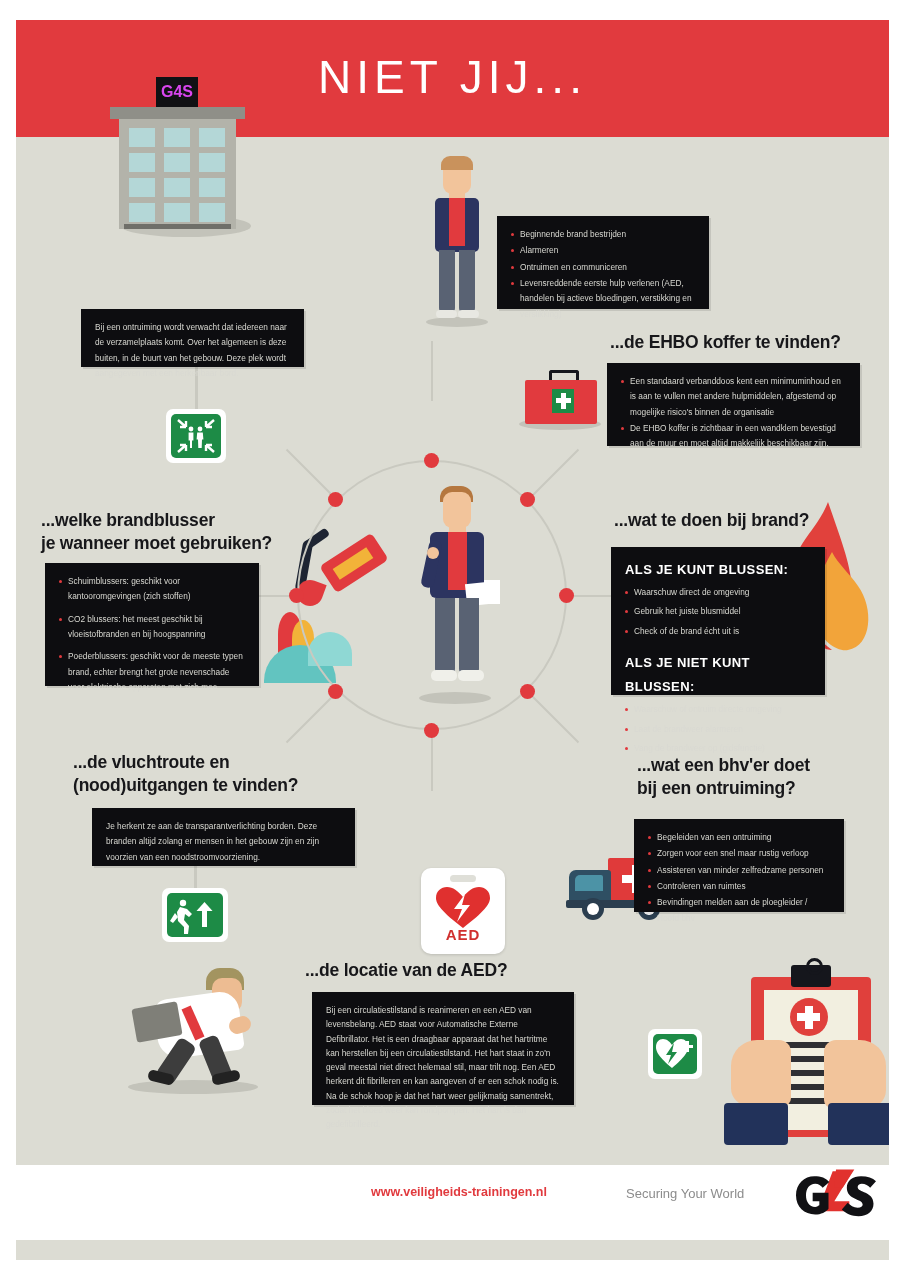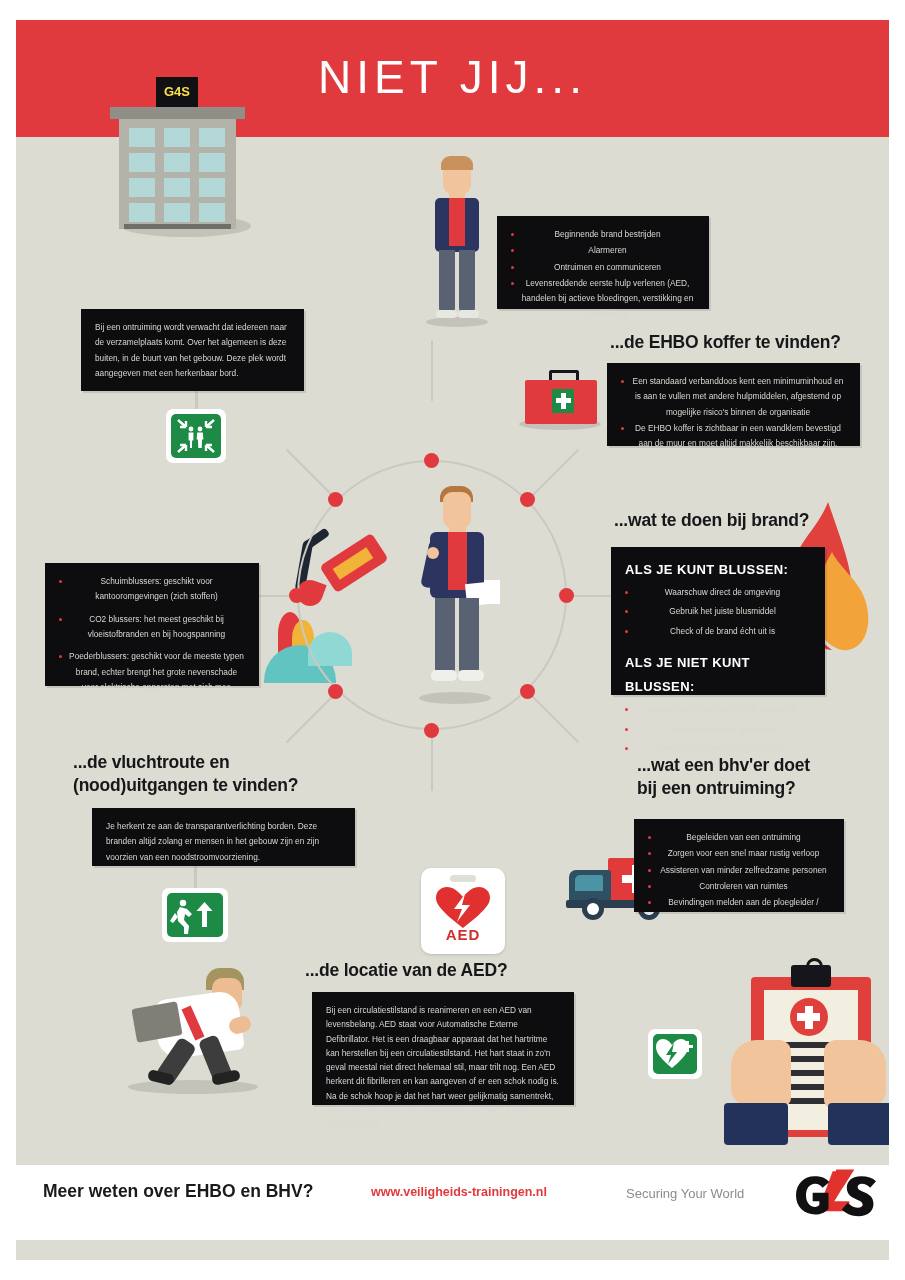--- a/index.html
+++ b/index.html
@@ -98,7 +98,7 @@
     <div>
       <div class="shadow-ell" style="left:105px;top:195px;width:130px;height:22px;"></div>
       <div class="g4s-sign" style="left:140px;top:57px;width:42px;height:30px;">
-        <div style="position:absolute;left:0;top:0;width:42px;height:30px;color:#fde047;font-size:13px;font-weight:bold;text-align:center;line-height:30px;">G4S</div>
+        <div style="position:absolute;left:0;top:0;width:42px;height:30px;color:#d946ef;font-size:16px;font-weight:bold;text-align:center;line-height:30px;">G4S</div>
       </div>
       <div class="bld-roof" style="left:94px;top:87px;width:135px;height:12px;"></div>
       <div class="bld-body" style="left:103px;top:99px;width:117px;height:110px;"></div>

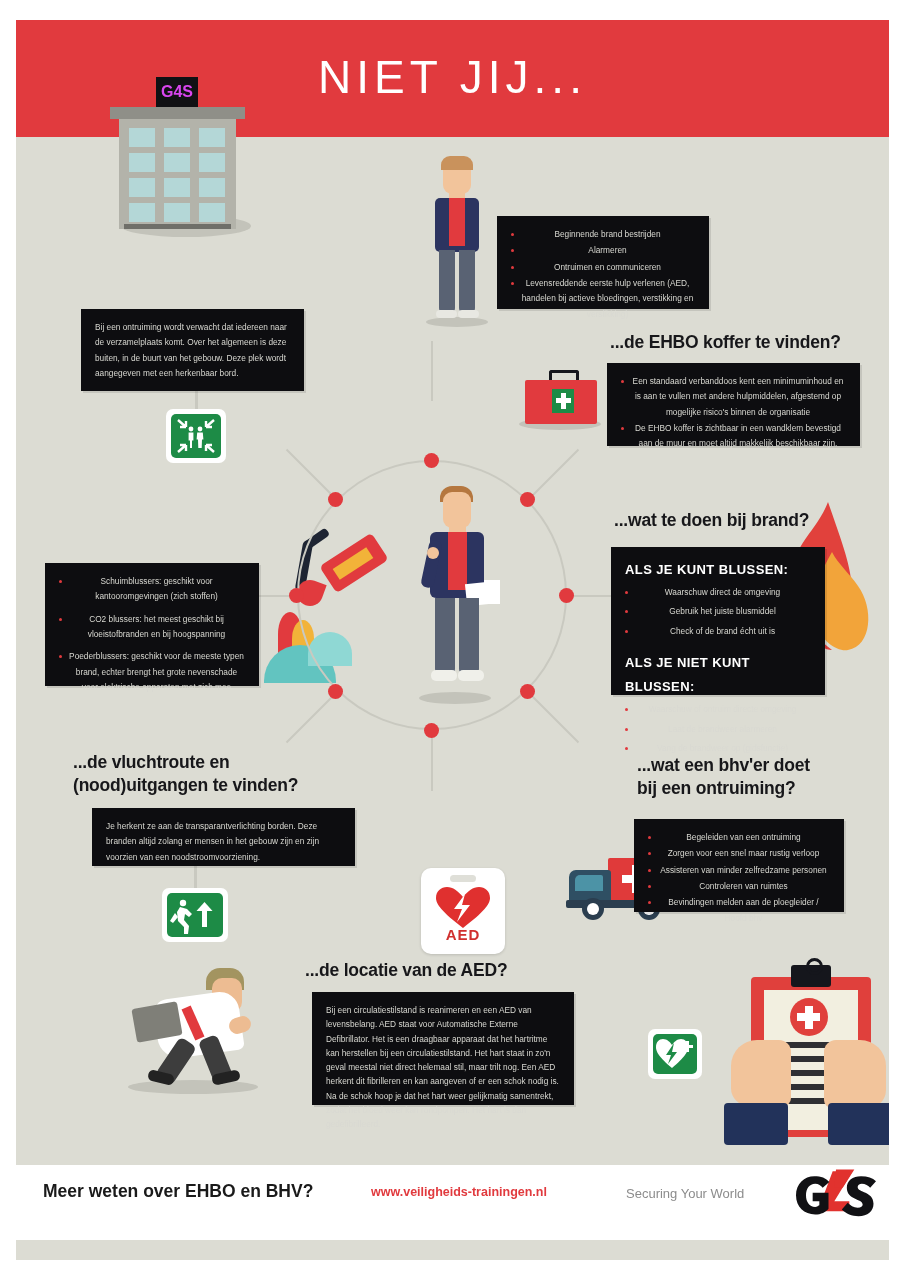--- a/index.html
+++ b/index.html
@@ -35,7 +35,7 @@
   }
   .box p{margin:0 0 0 0;}
   .box .sub{color:#ffffff;font-size:13px;font-weight:bold;letter-spacing:.4px;margin-bottom:3px;}
-  .box ul{list-style:none;margin:0;padding:0;text-align:center;}
+  .box ul{list-style:none;margin:0;padding:0;}
   .box li{position:relative;padding-left:9px;margin:0 0 1px 0;}
   .box li:before{
     content:"";position:absolute;left:0;top:6px;width:3px;height:3px;

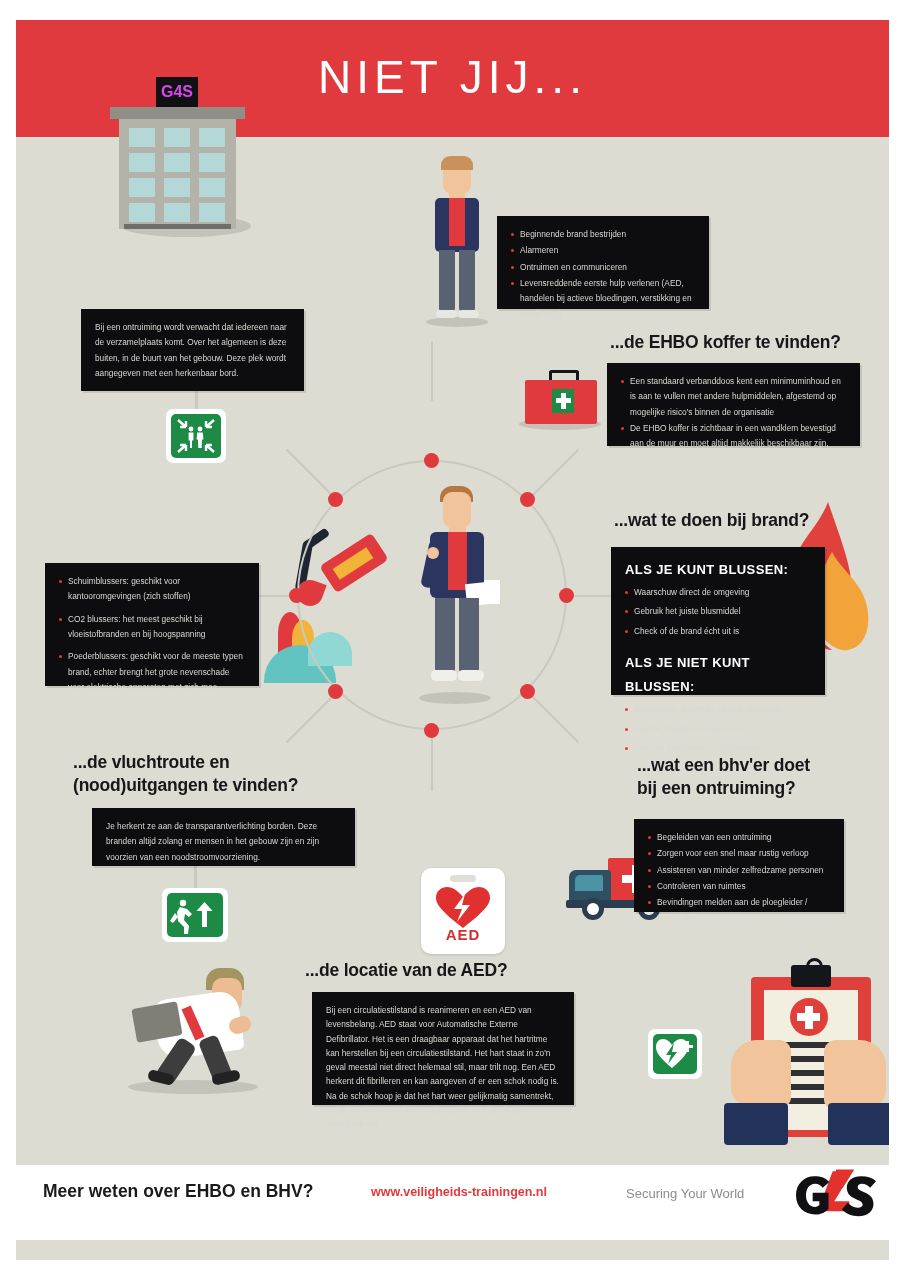--- a/index.html
+++ b/index.html
@@ -303,7 +303,7 @@
       <div class="sh" style="left:812px;top:1083px;width:64px;height:42px;background:#22325a;border-radius:4px;"></div>
     </div>
 
-    <div class="box" style="left:65px;top:289px;width:223px;height:82px;">
+    <div class="box" style="left:65px;top:289px;width:223px;height:58px;">
       <p>Bij een ontruiming wordt verwacht dat iedereen naar de verzamelplaats komt. Over het algemeen is deze buiten, in de buurt van het gebouw. Deze plek wordt aangegeven met een herkenbaar bord.</p>
     </div>
 

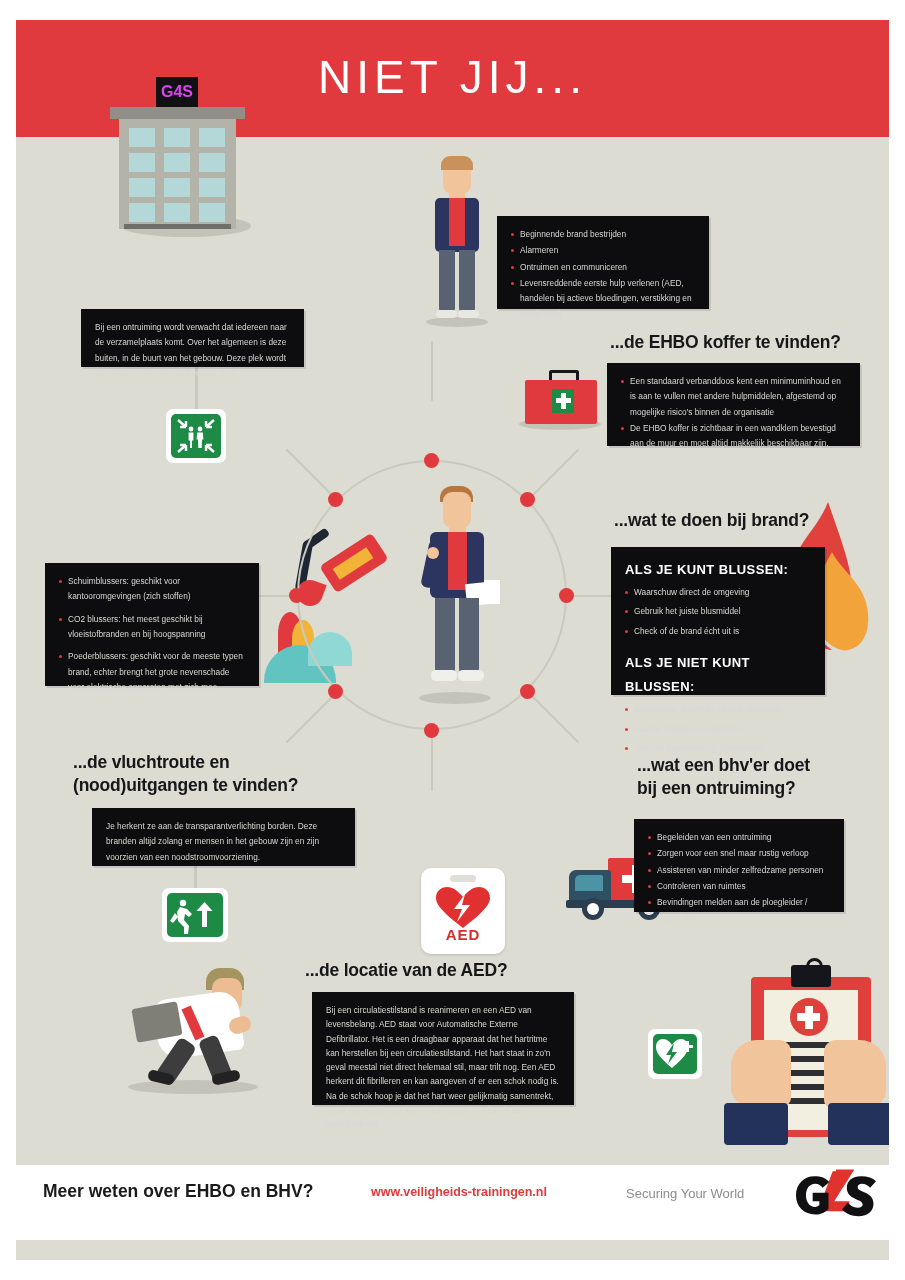--- a/index.html
+++ b/index.html
@@ -326,6 +326,10 @@
       </ul>
     </div>
 
+    <div class="q-head" style="left:25px;top:489px;width:300px;">
+      <div>...welke brandblusser</div>
+      <div>je wanneer moet gebruiken?</div>
+    </div>
     <div class="box" style="left:29px;top:543px;width:214px;height:123px;">
       <ul class="spaced">
         <li>Schuimblussers: geschikt voor kantooromgevingen (zich stoffen)</li>

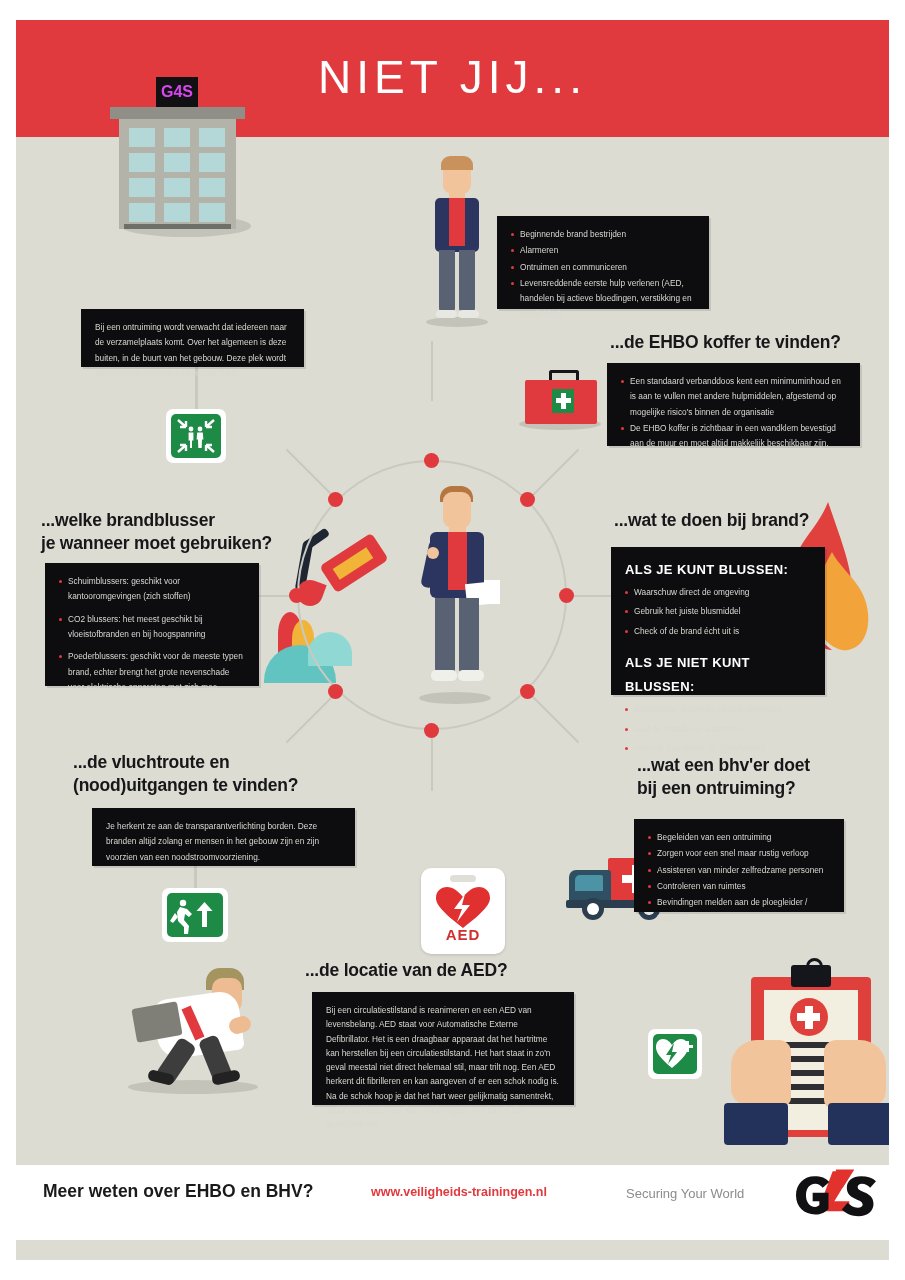--- a/index.html
+++ b/index.html
@@ -389,7 +389,6 @@
   </div>
 
   <div class="footer">
-    <div class="foot-main">Meer weten over EHBO en BHV?</div>
     <div class="foot-url">www.veiligheids-trainingen.nl</div>
     <div class="foot-claim">Securing Your World</div>
     <svg class="g4s-logo" viewBox="0 0 120 70">

